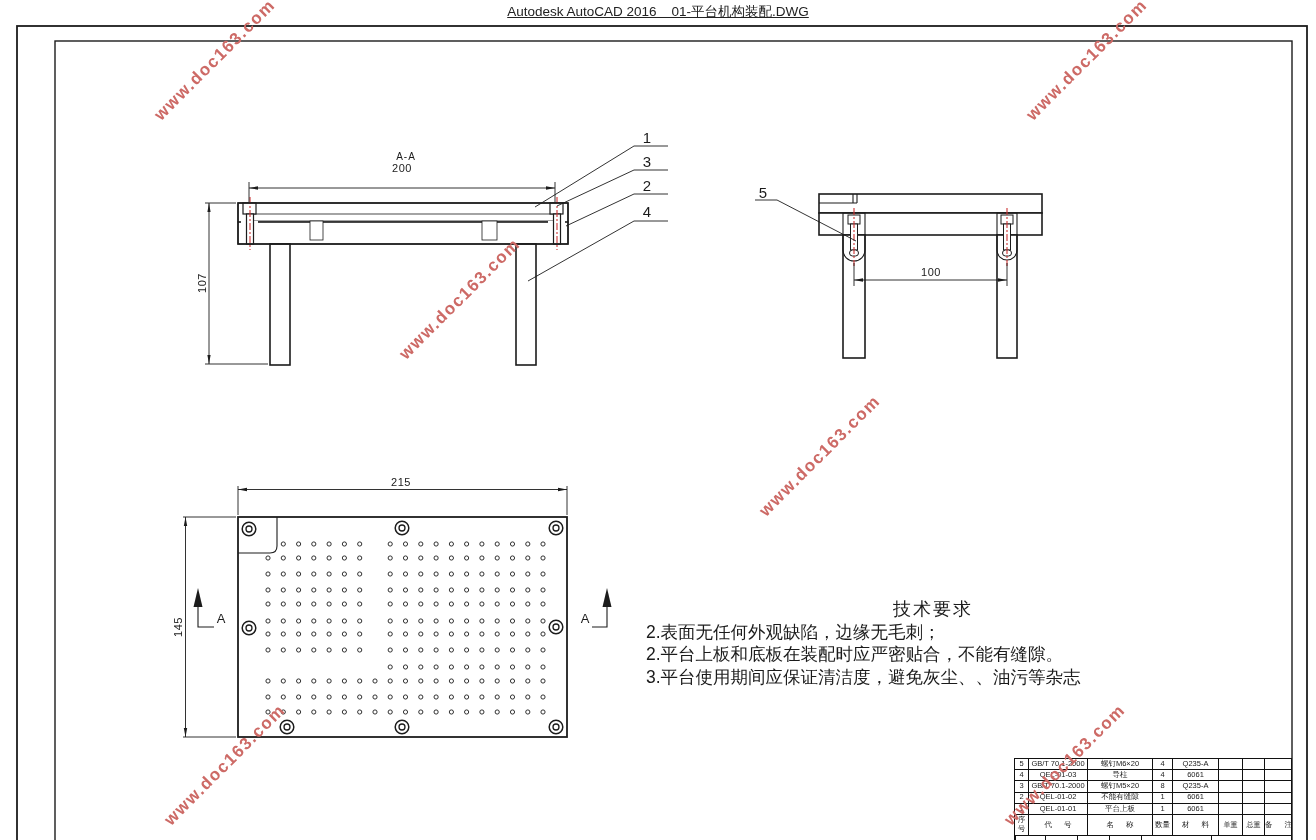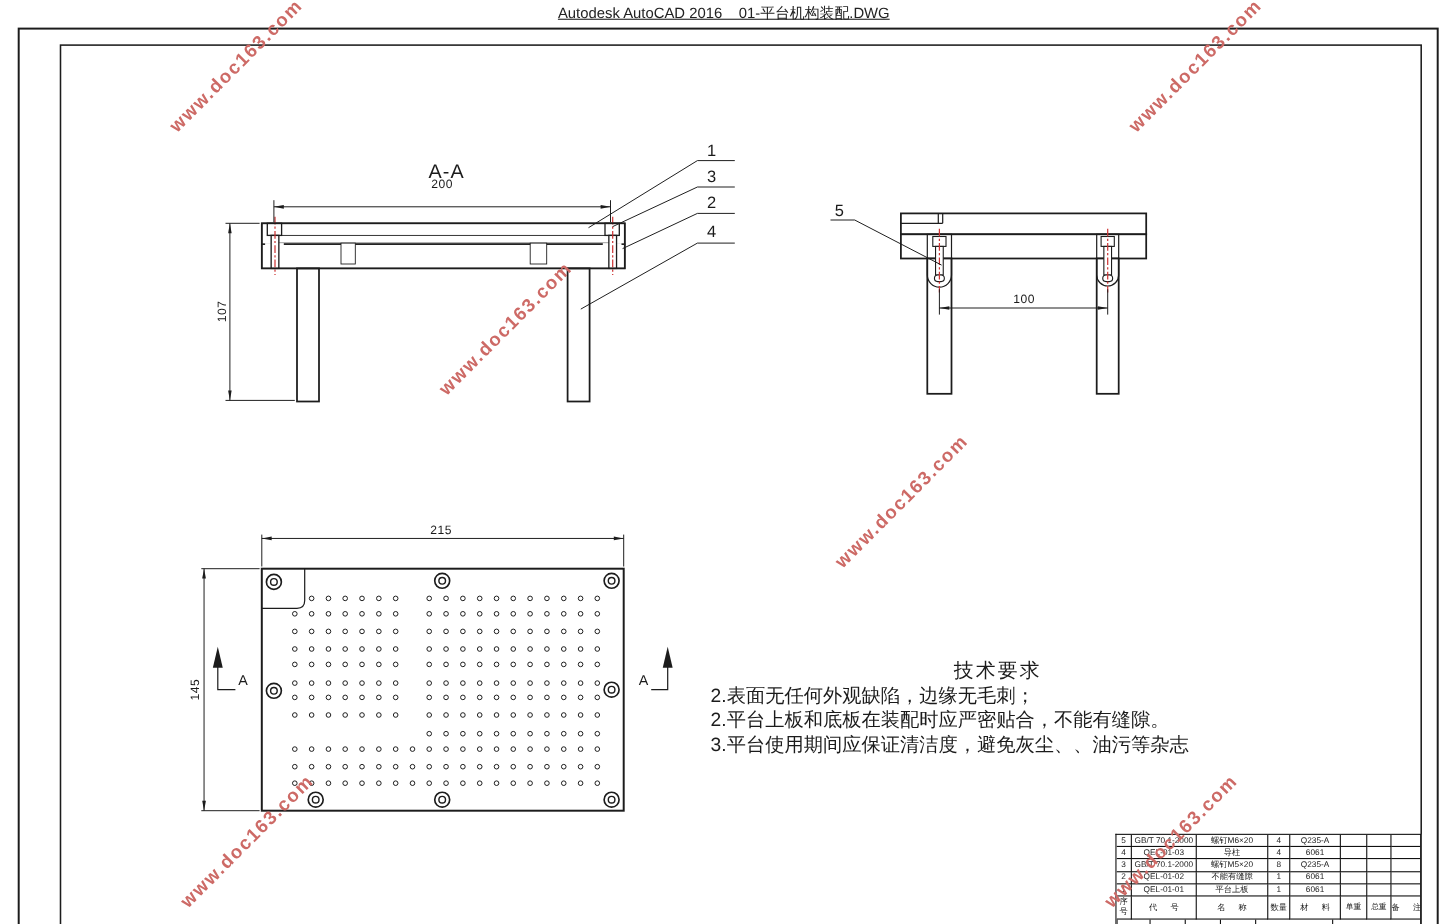--- a/index.html
+++ b/index.html
@@ -24,7 +24,7 @@
   .centerline{stroke:var(--cl,#cc3333);stroke-width:1.1;fill:none;stroke-dasharray:7 2 2 2}
   .small-hole{fill:#fff;stroke:#1c1c1c;stroke-width:0.9}
   .dim-text{font-size:11px;letter-spacing:0.5px}
-  .view-title{font-size:18px;letter-spacing:1px}
+  .view-title{font-size:10px;letter-spacing:1px}
   .balloon{font-size:15px}
   .sec-letter{font-size:13px}
   .tech-title{position:absolute;font-size:18px;letter-spacing:2px}

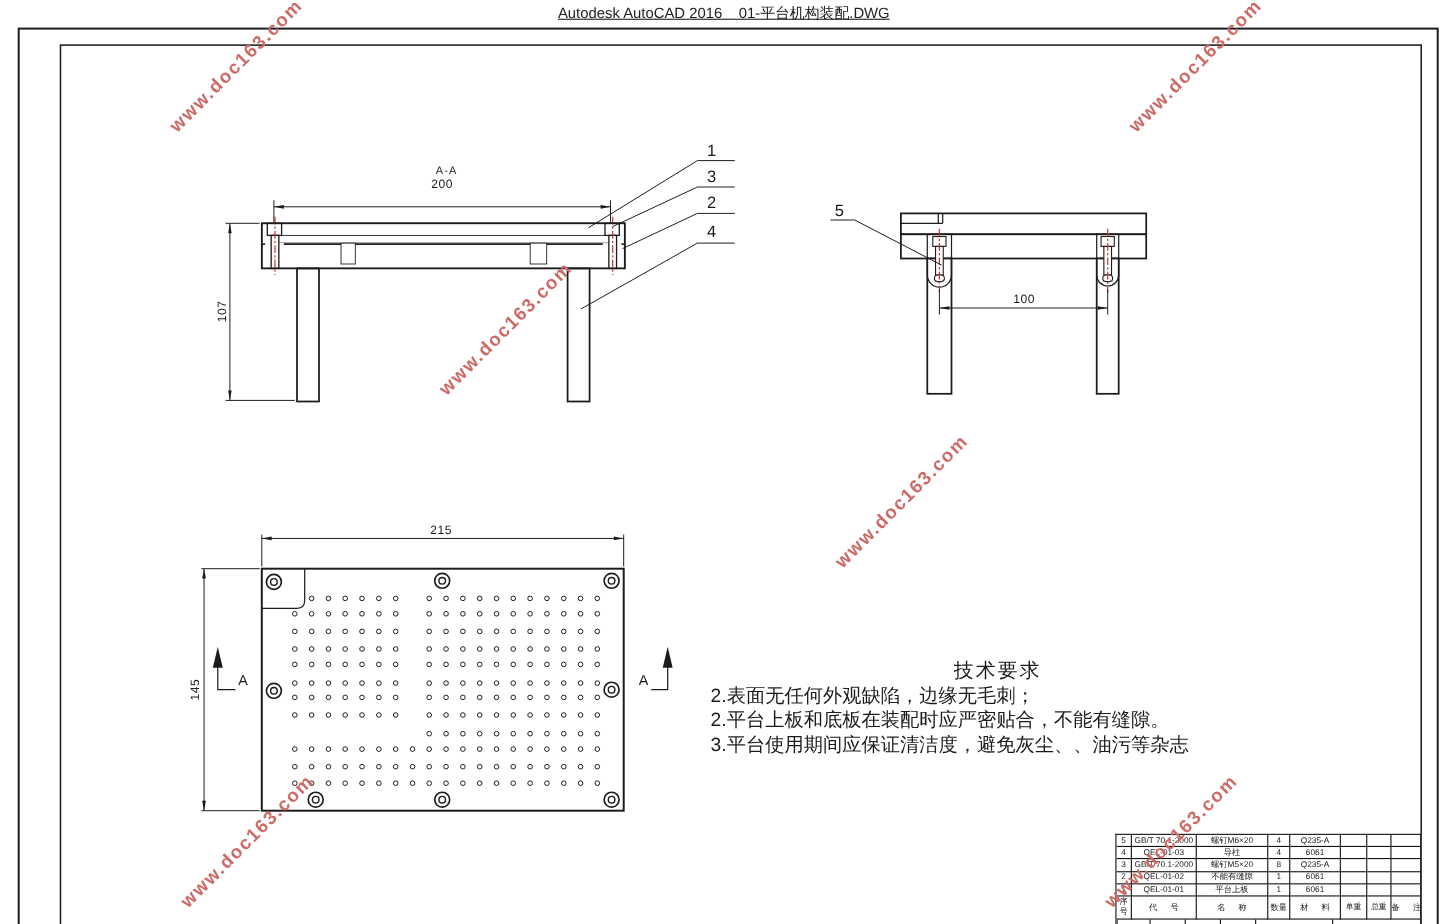--- a/index.html
+++ b/index.html
@@ -450,7 +450,7 @@
 <div class="ctr sec-letter" style="left:221px;top:618px">A</div>
 <div class="ctr sec-letter" style="left:585px;top:618px">A</div>
 
-<div class="tech-title" style="left:867px;top:597px">技术要求</div>
+<div class="tech-title" style="left:893px;top:597px">技术要求</div>
 <div class="tech-line" style="left:646px;top:620px">2.表面无任何外观缺陷，边缘无毛刺；</div>
 <div class="tech-line" style="left:646px;top:642px">2.平台上板和底板在装配时应严密贴合，不能有缝隙。</div>
 <div class="tech-line" style="left:646px;top:665px">3.平台使用期间应保证清洁度，避免灰尘、、油污等杂志</div>

